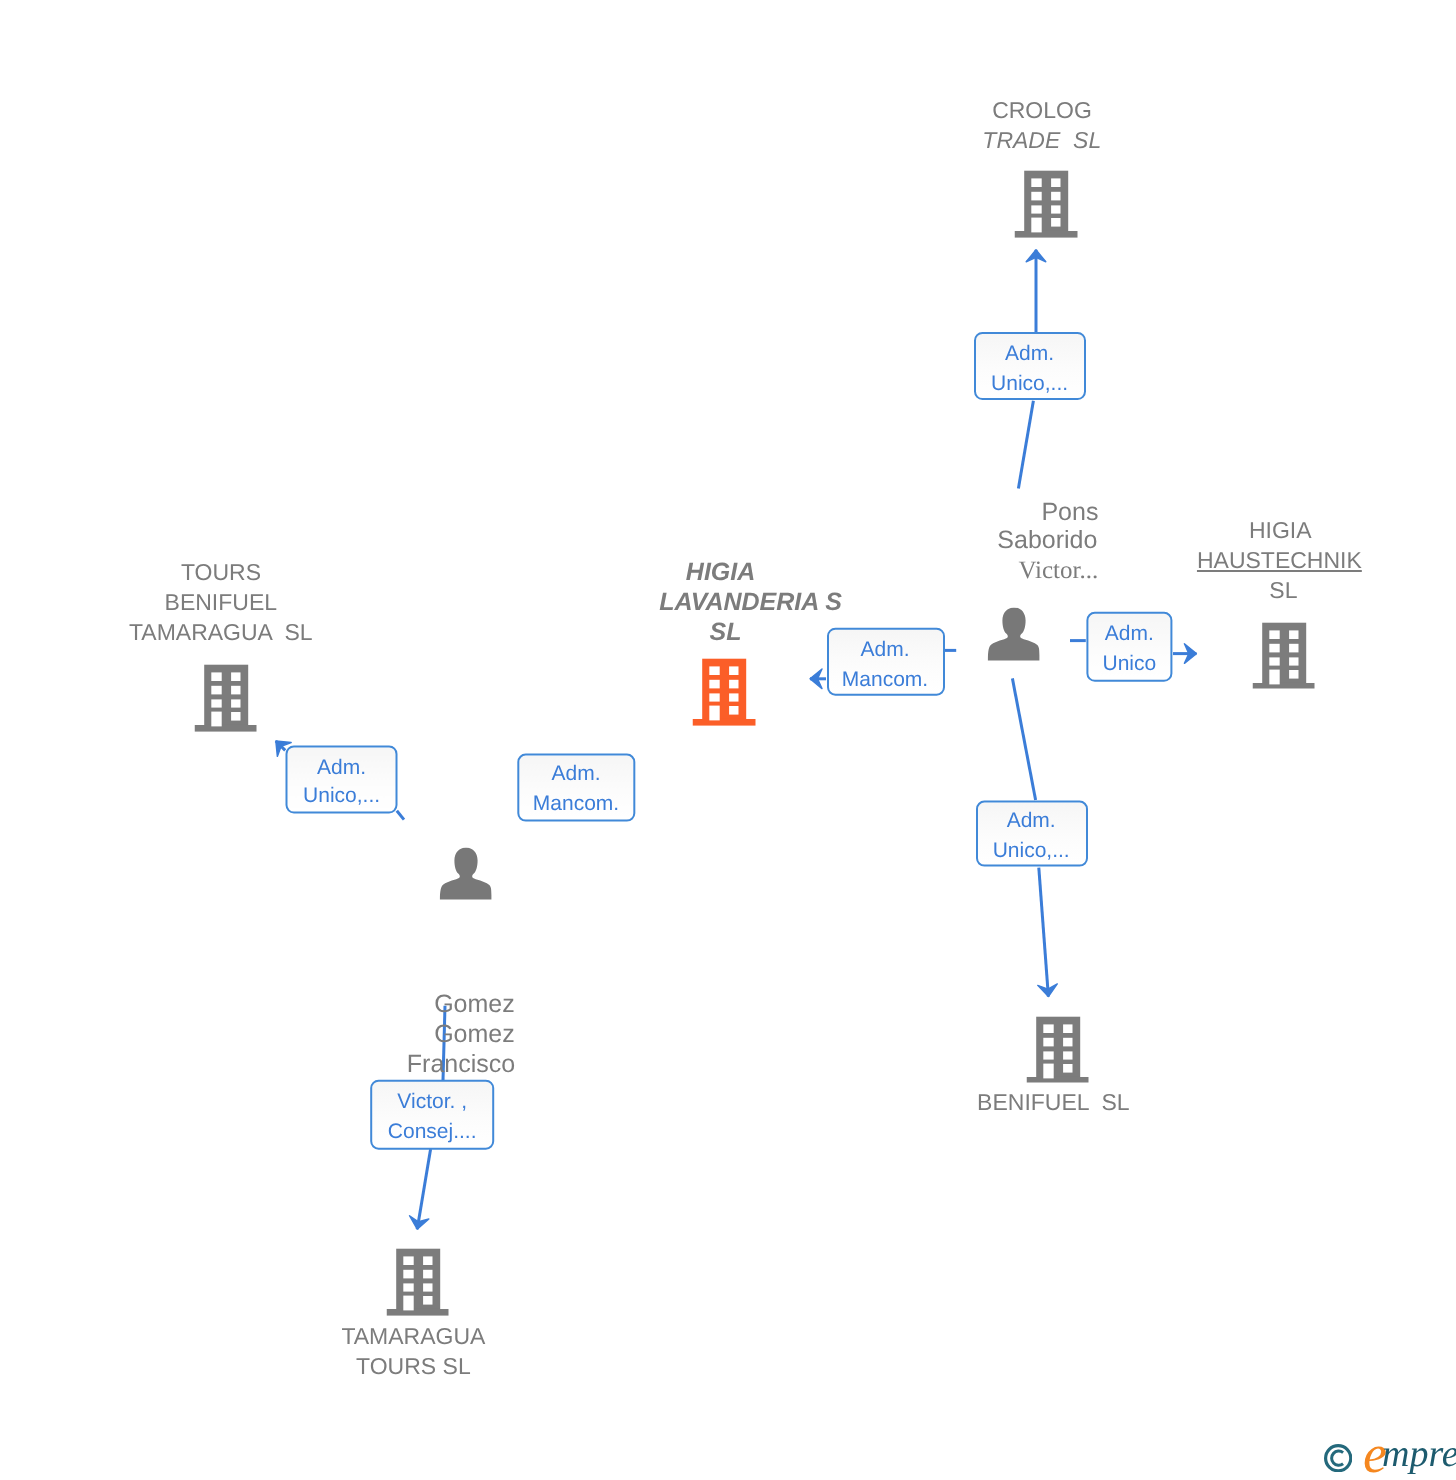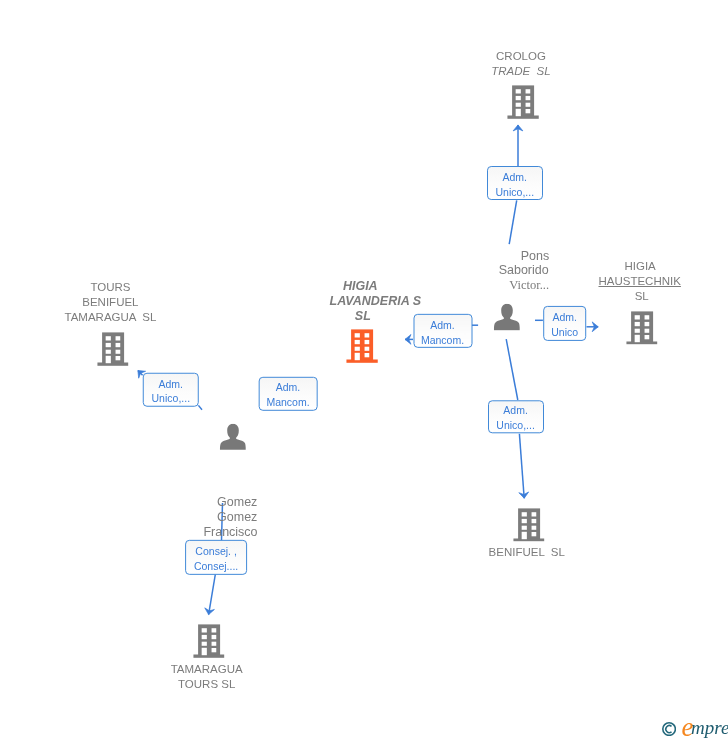--- a/index.html
+++ b/index.html
@@ -248,7 +248,7 @@
         <div>Mancom.</div>
       </div>
       <div class="rel" style="left: 205.1px; top: 557.3px; width: 61.8px; height: 34.3px;">
-        <div>Consej. ,</div>
+        <div>Victor. ,</div>
         <div>Consej....</div>
       </div>
     </div>

